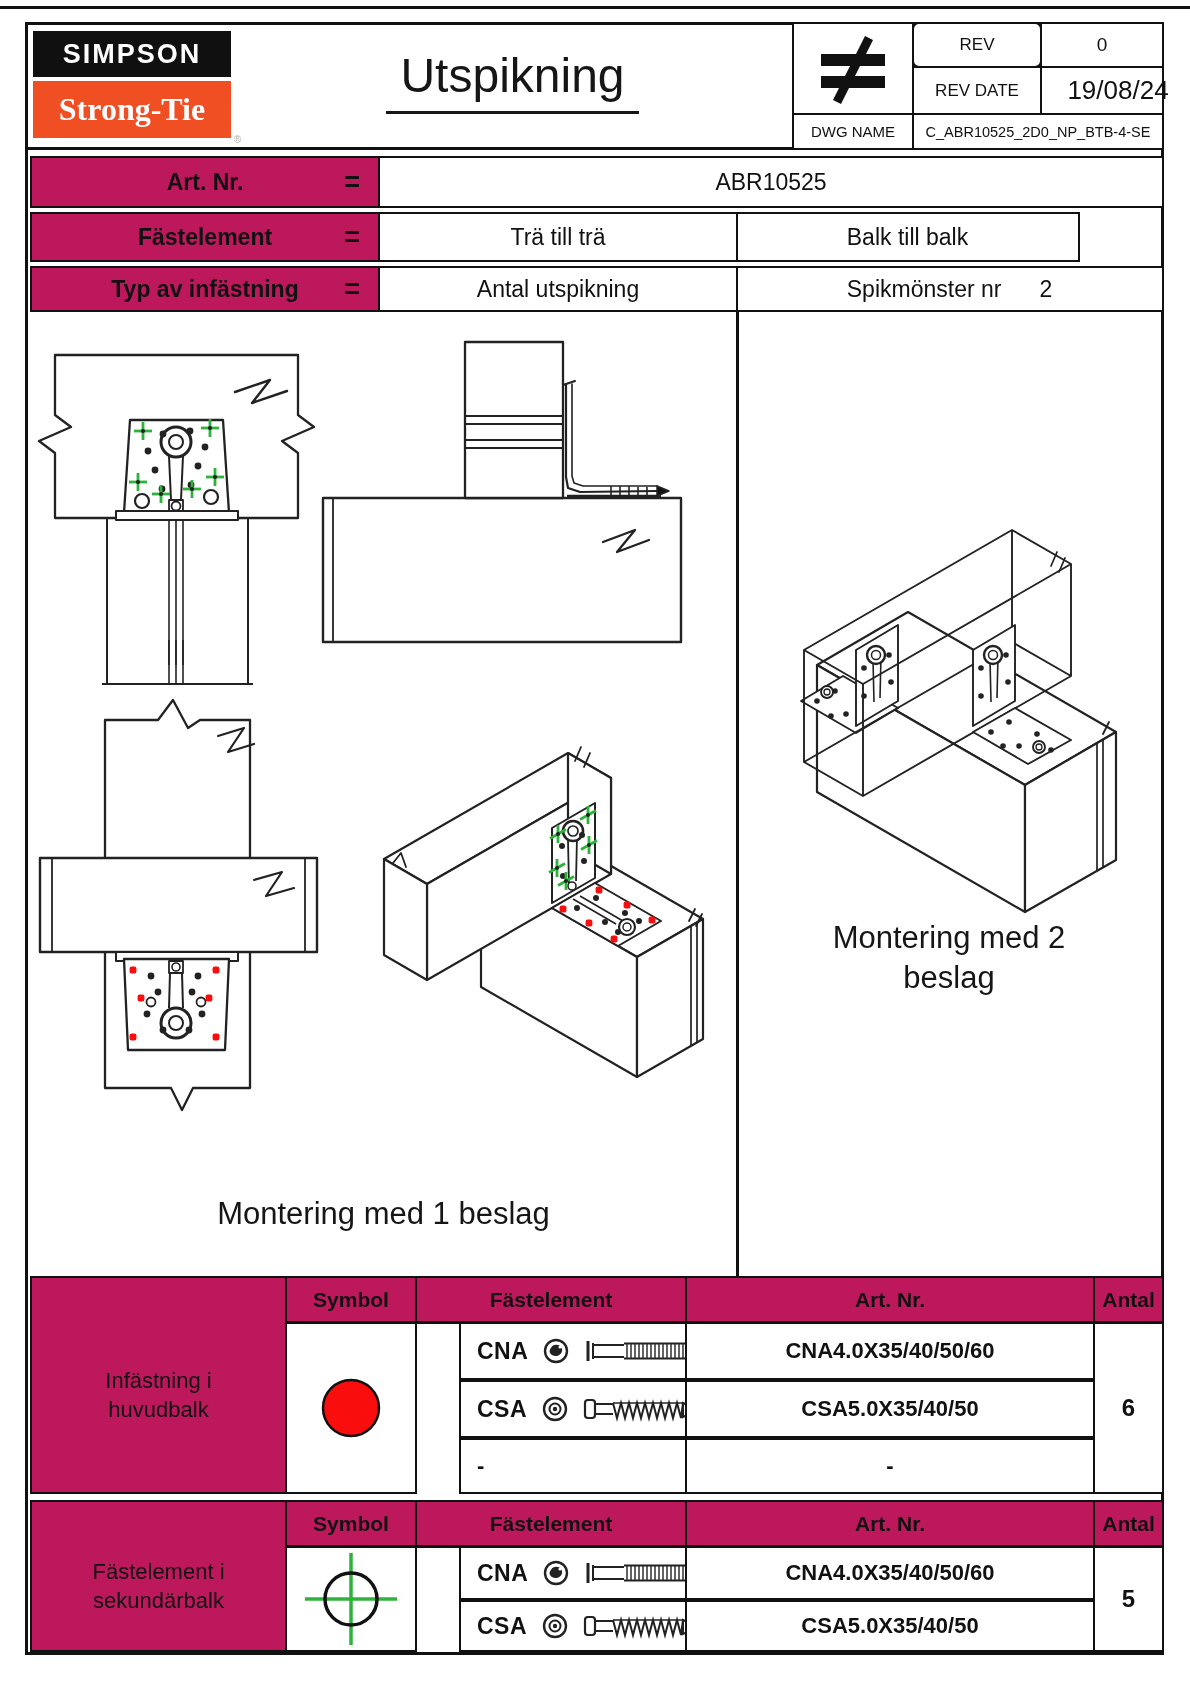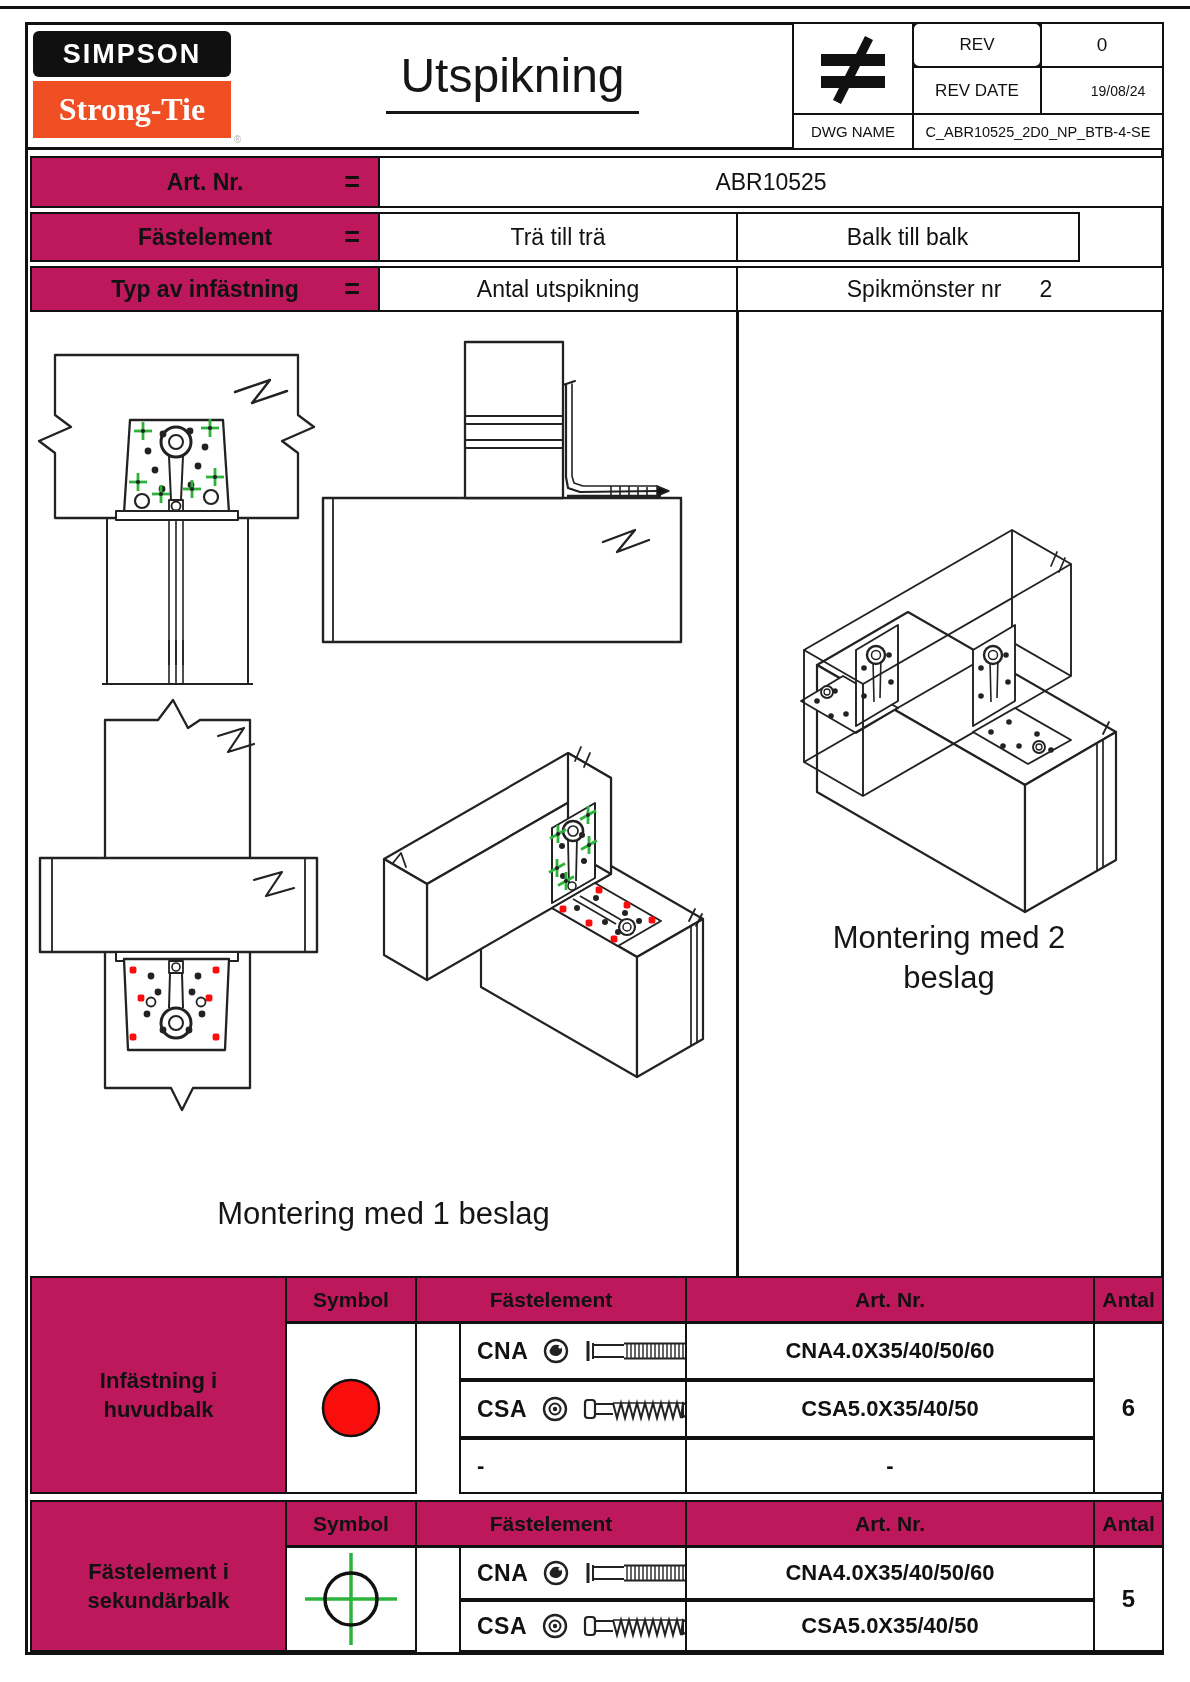--- a/index.html
+++ b/index.html
@@ -32,7 +32,7 @@
 
   <div class="abs" style="left:33px;top:31px;width:198px;height:110px;">
     <div style="width:198px;height:46px;background:#101010;color:#fff;font-size:27px;font-weight:bold;
-                letter-spacing:2px;display:flex;align-items:center;justify-content:center;border-radius:6px;">SIMPSON</div>
+                letter-spacing:2px;display:flex;align-items:center;justify-content:center;">SIMPSON</div>
     <div style="width:198px;height:57px;margin-top:4px;background:#f04e23;color:#fff;
                 font-family:'Liberation Serif',serif;font-size:32px;font-weight:bold;
                 display:flex;align-items:center;justify-content:center;">Strong-Tie</div>

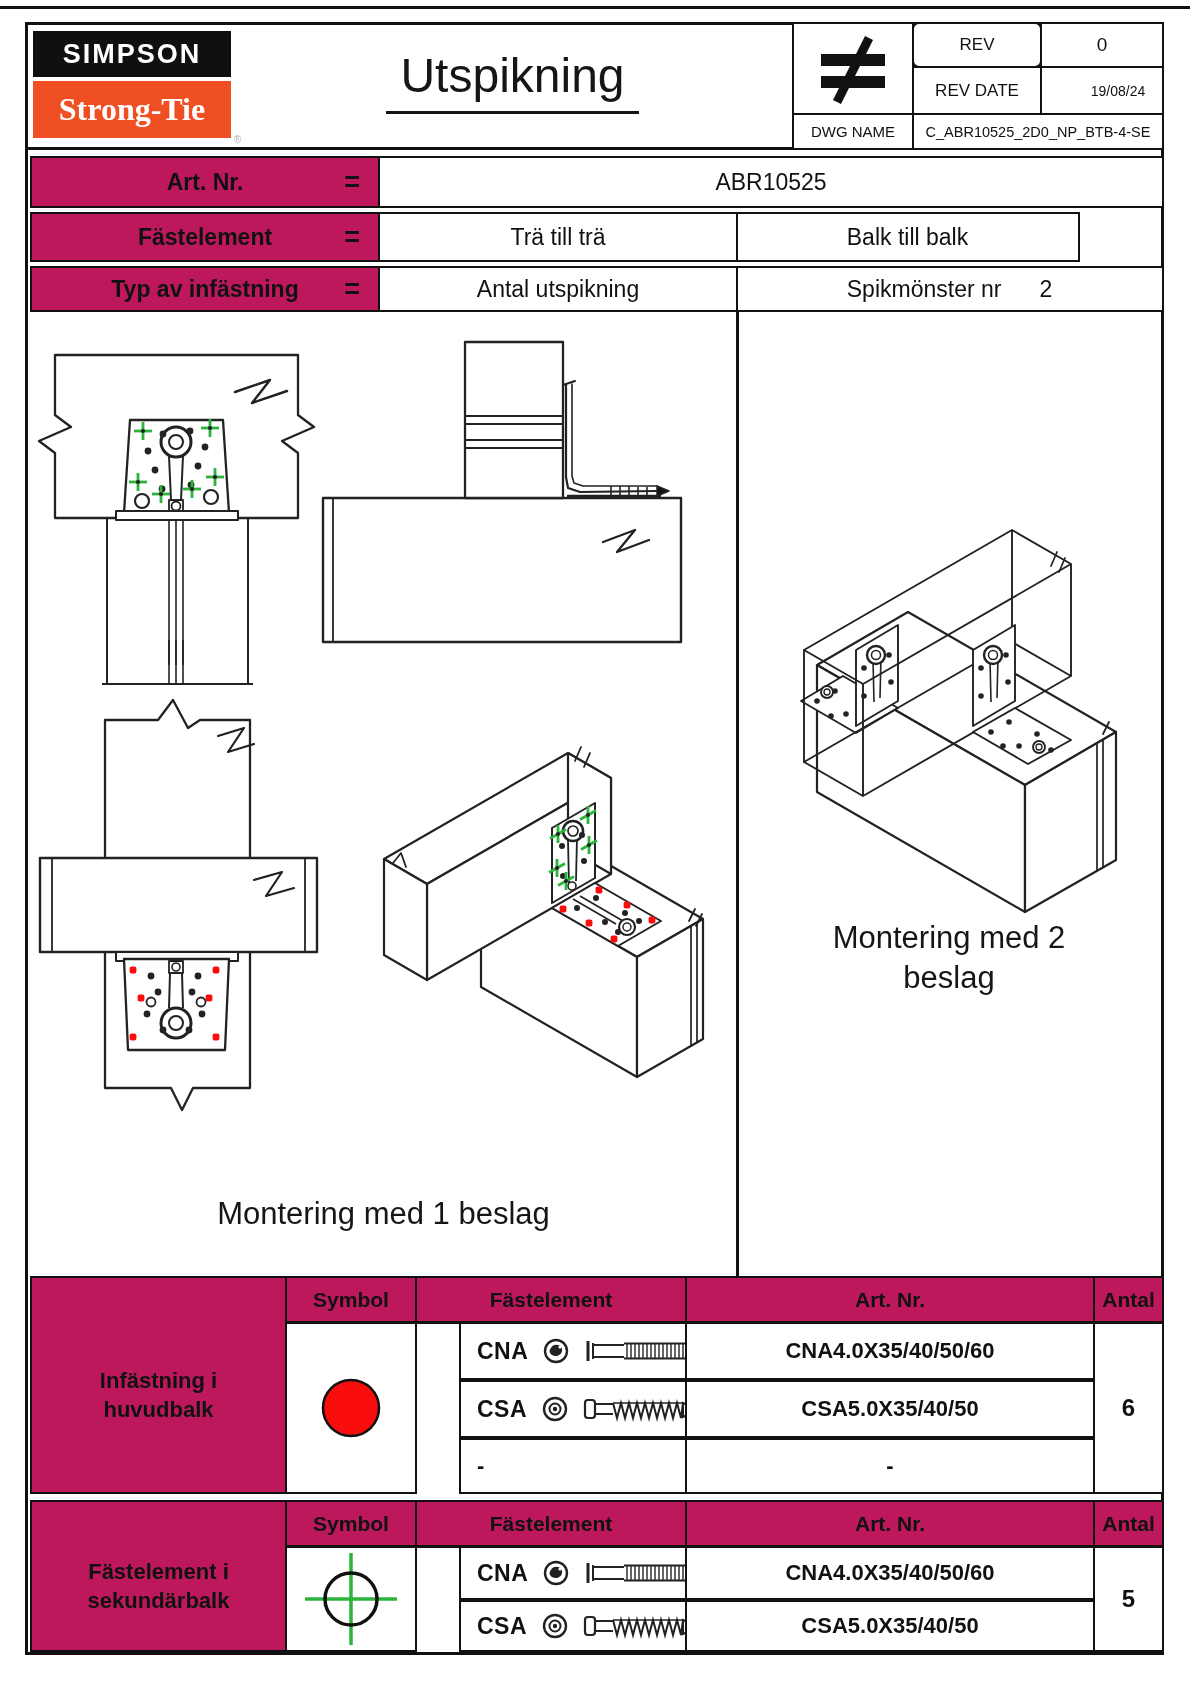--- a/index.html
+++ b/index.html
@@ -60,7 +60,7 @@
   <div class="cell2" style="left:912px;top:66px;width:130px;height:49px;font-size:17px;">
       <span>REV DATE</span>
     </div>
-  <div class="cell2" style="left:1040px;top:66px;width:124px;height:49px;font-size:14px;padding-left:32px;">
+  <div class="cell2" style="left:1040px;top:66px;width:124px;height:49px;font-size:26px;padding-left:32px;">
       <span>19/08/24</span>
     </div>
   <div class="cell2" style="left:792px;top:113px;width:122px;height:37px;font-size:15px;">

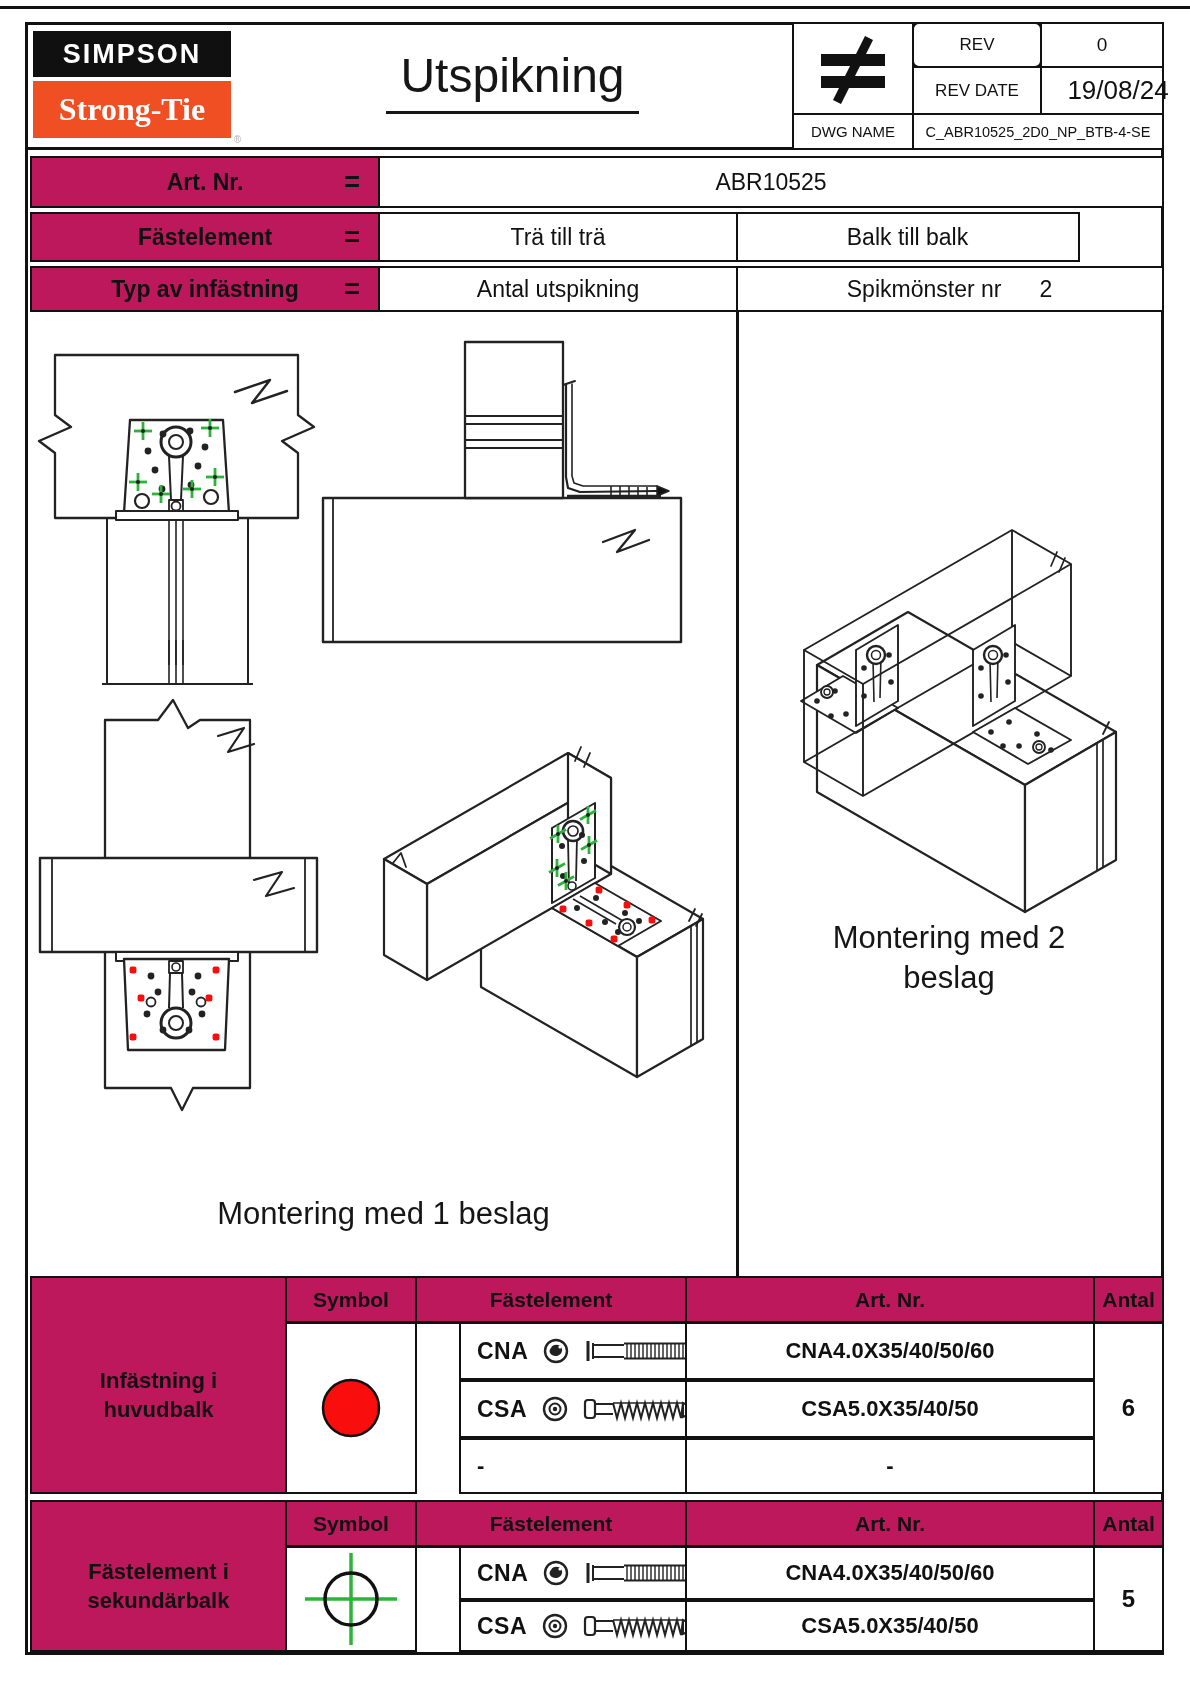--- a/index.html
+++ b/index.html
@@ -15,7 +15,7 @@
   .line{position:absolute;background:#111;}
   .fastcell{justify-content:flex-start;padding-left:16px;gap:13px;margin-left:44px;}
   .fastname{font-weight:bold;font-size:23px;letter-spacing:.5px;}
-  .lbl2{line-height:1.3;font-size:22px;font-weight:bold;margin-top:22px;}
+  .lbl2{line-height:1.3;font-size:22px;font-weight:normal;margin-top:22px;}
   svg{display:block;}
   .caption{position:absolute;text-align:center;font-size:31px;color:#161616;}
 </style>

